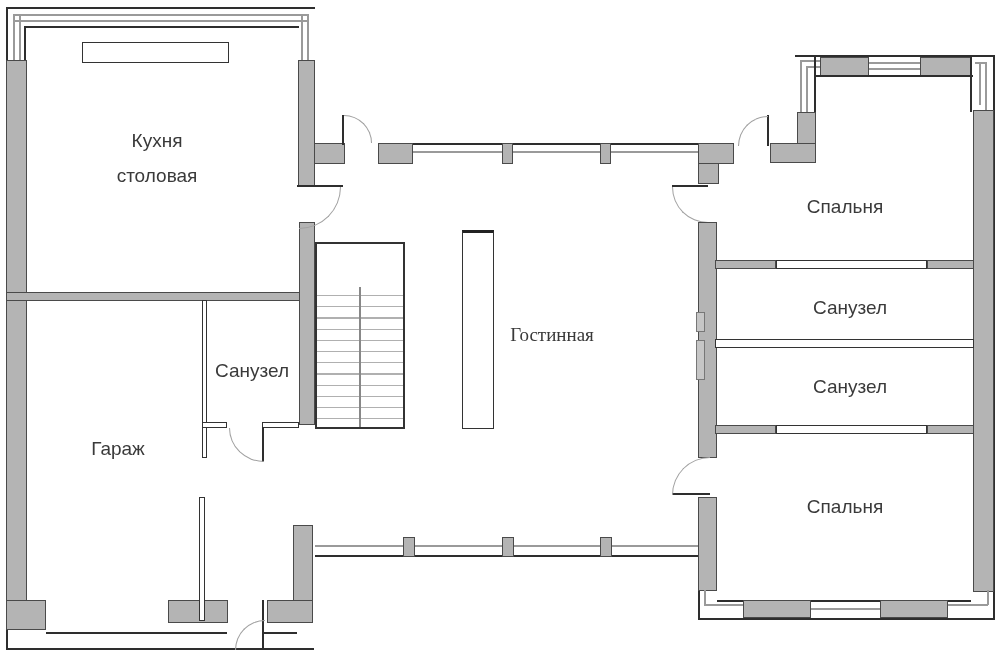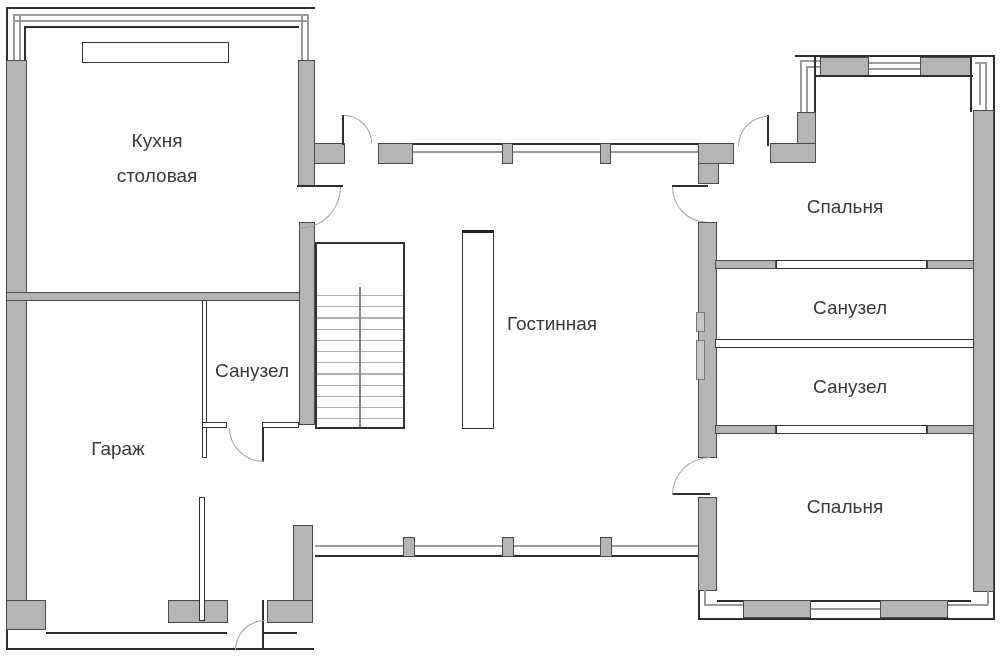--- a/index.html
+++ b/index.html
@@ -174,7 +174,7 @@
   <div class="lbl" style="left:157px;top:176px;">столовая</div>
   <div class="lbl" style="left:252px;top:371px;">Санузел</div>
   <div class="lbl" style="left:118px;top:449px;">Гараж</div>
-  <div class="lbl" style="left:552px;top:324px;">Гостинная</div>
+  <div class="lbl" style="left:552px;top:335px;font-family:Liberation Serif, serif;">Гостинная</div>
   <div class="lbl" style="left:845px;top:207px;">Спальня</div>
   <div class="lbl" style="left:850px;top:308px;">Санузел</div>
   <div class="lbl" style="left:850px;top:387px;">Санузел</div>

